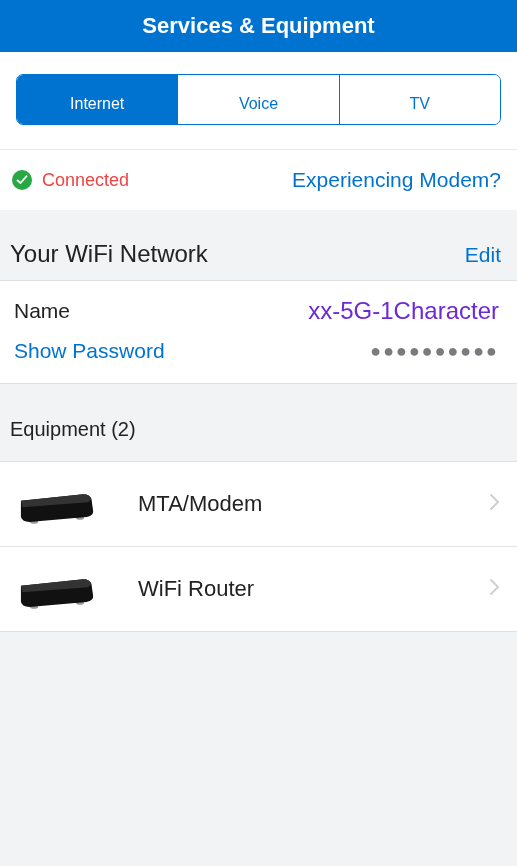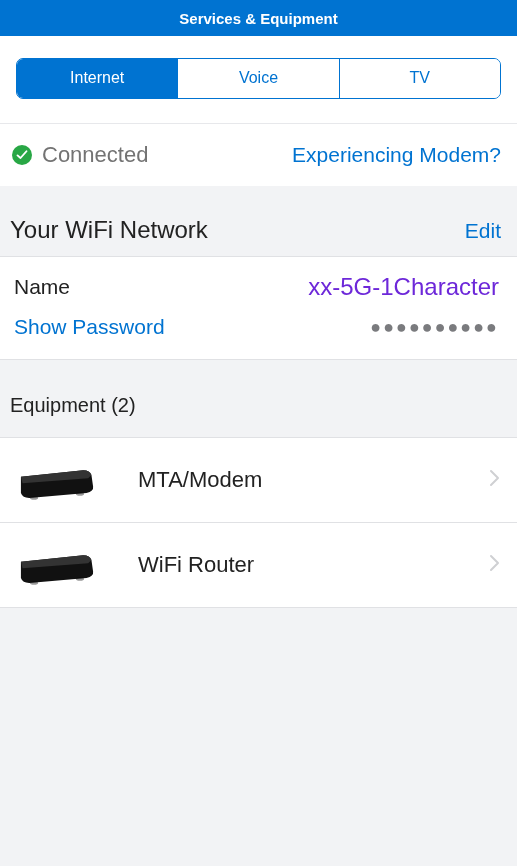--- a/index.html
+++ b/index.html
@@ -13,11 +13,11 @@
     .header {
       background: #0073d1;
       color: #fff;
-      height: 36px;
+      height: 52px;
       display: flex;
       align-items: center;
       justify-content: center;
-      font-size: 15px;
+      font-size: 22px;
       font-weight: 600;
     }
     .tabs-wrap {

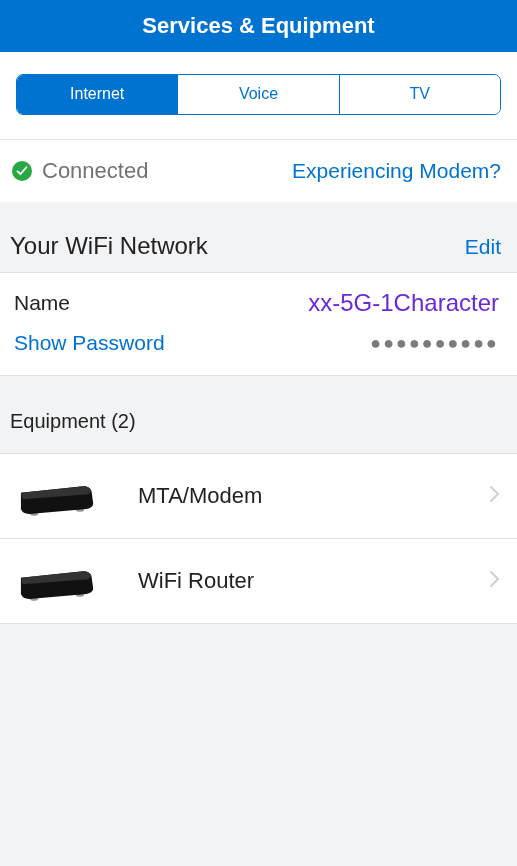--- a/index.html
+++ b/index.html
@@ -33,7 +33,7 @@
     .tab {
       flex: 1;
       text-align: center;
-      padding: 10px 0 11px;
+      padding: 20px 0 11px;
       font-size: 16px;
       color: #0073d1;
       background: #fff;

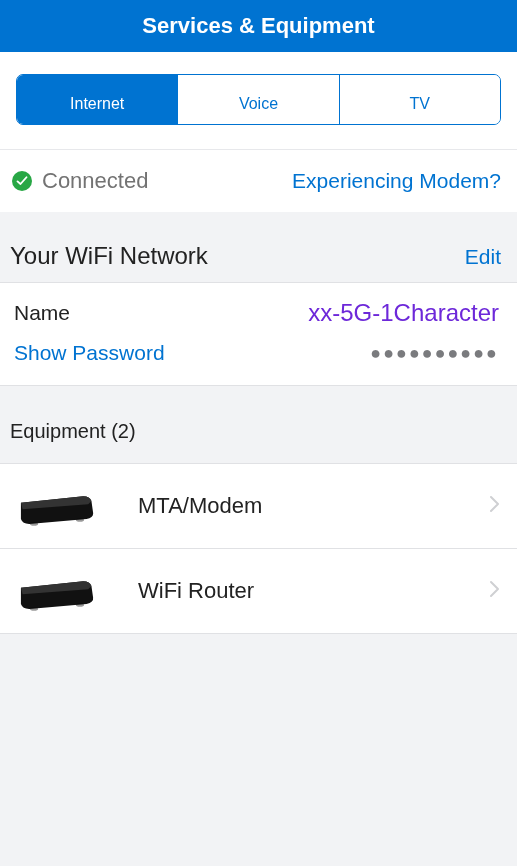--- a/index.html
+++ b/index.html
@@ -65,7 +65,7 @@
       color: #fff;
       font-size: 13px;
     }
-    .status-text { font-size: 22px; color: #737373; }
+    .status-text { font-size: 18px; color: #ef4444; }
     .issues-link { font-size: 21px; color: #0073d1; cursor: pointer; }
     .section-header {
       display: flex;

